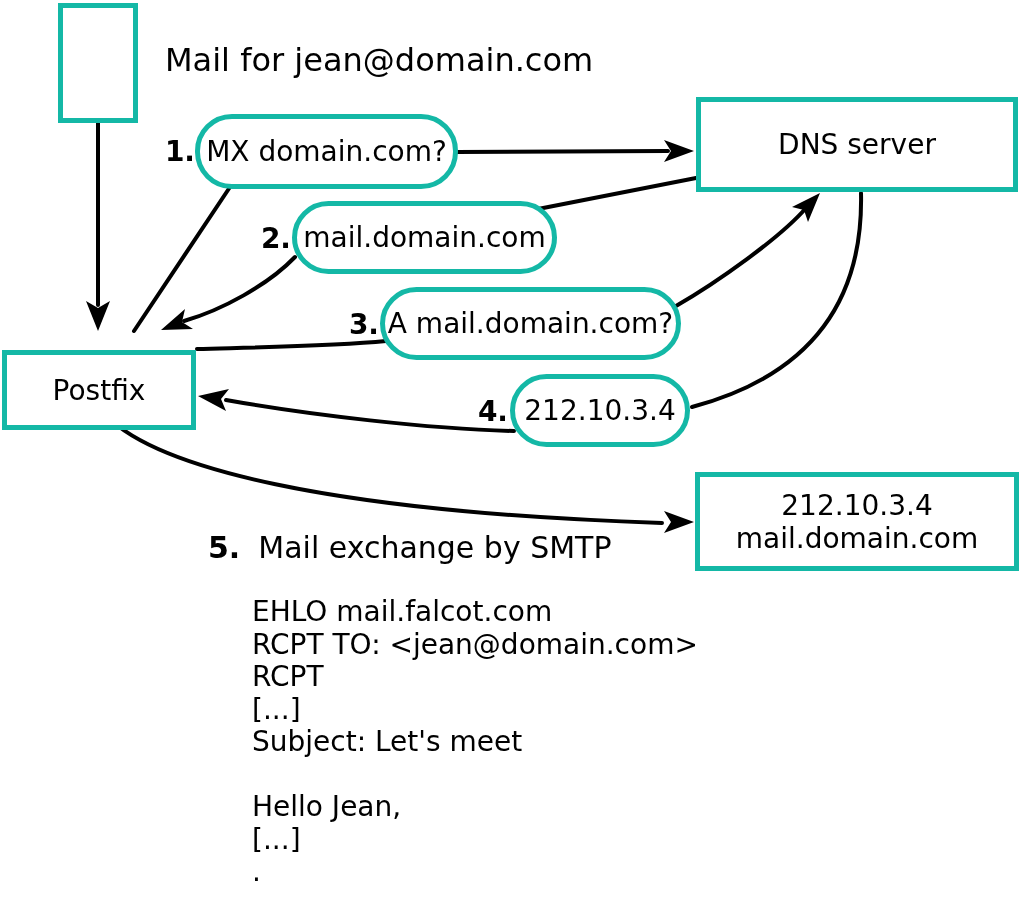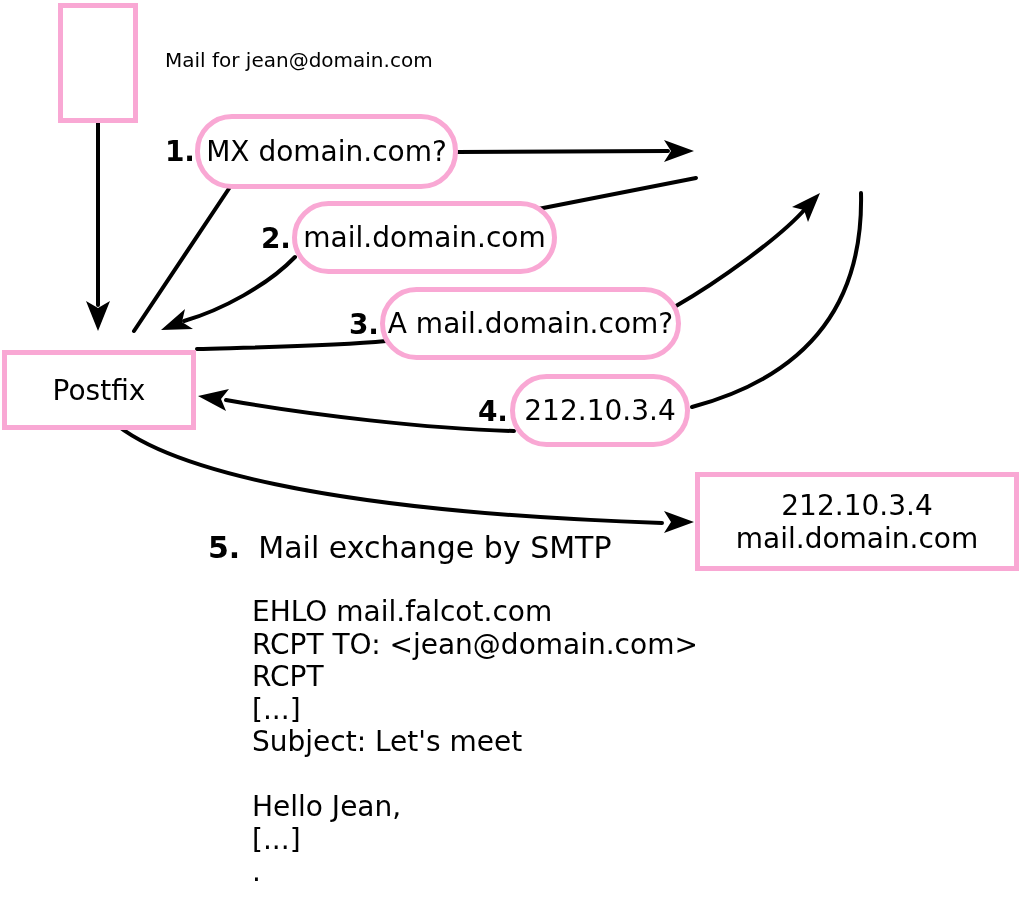--- a/index.html
+++ b/index.html
@@ -21,7 +21,7 @@
   }
   .title {
     position:absolute; left:165px; top:44px; z-index:3;
-    font-size:20px; line-height:32px;
+    font-size:32px; line-height:32px;
   }
   .step5 {
     position:absolute; left:208px; top:532px; z-index:3;

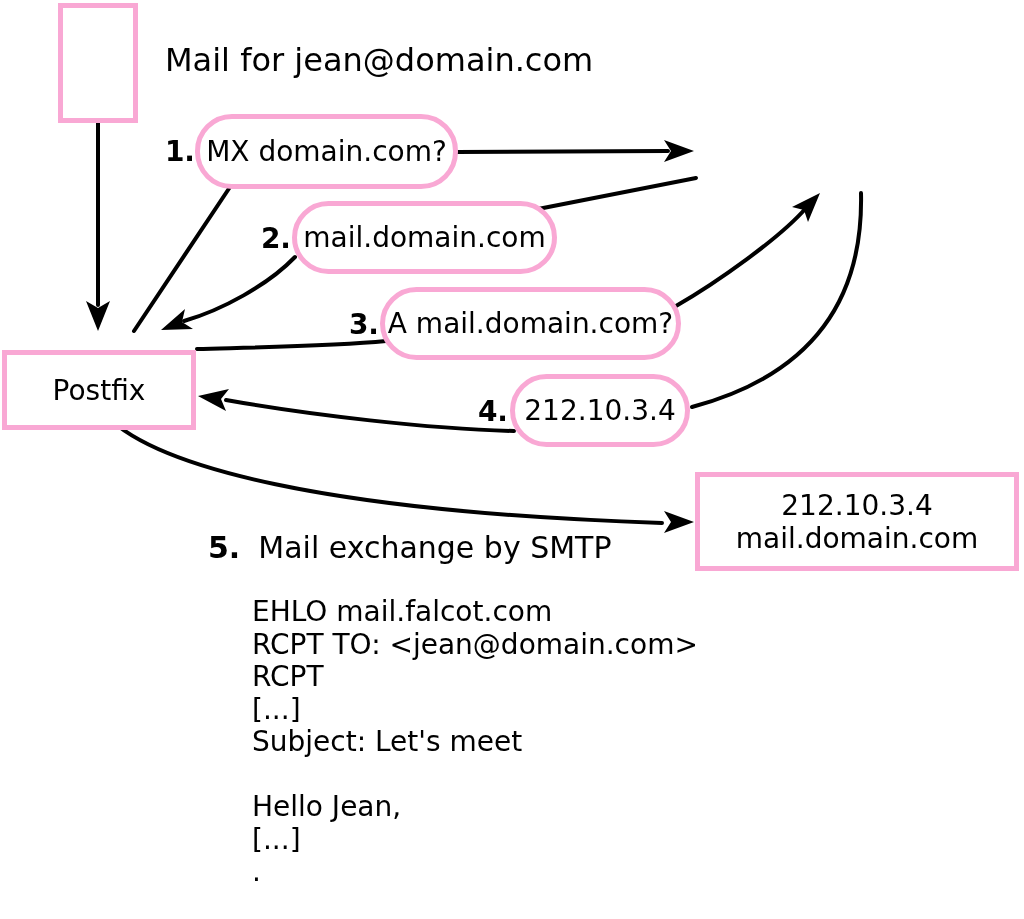--- a/index.html
+++ b/index.html
@@ -10,7 +10,7 @@
   .svg-layer { position:absolute; left:0; top:0; z-index:1; }
   .node {
     position:absolute; box-sizing:border-box; background:#ffffff;
-    border:5px solid #f9a8d4; display:flex; flex-direction:column;
+    border:5px solid #14b8a6; display:flex; flex-direction:column;
     align-items:center; justify-content:center; text-align:center;
     font-size:28px; line-height:33px; z-index:2;
   }

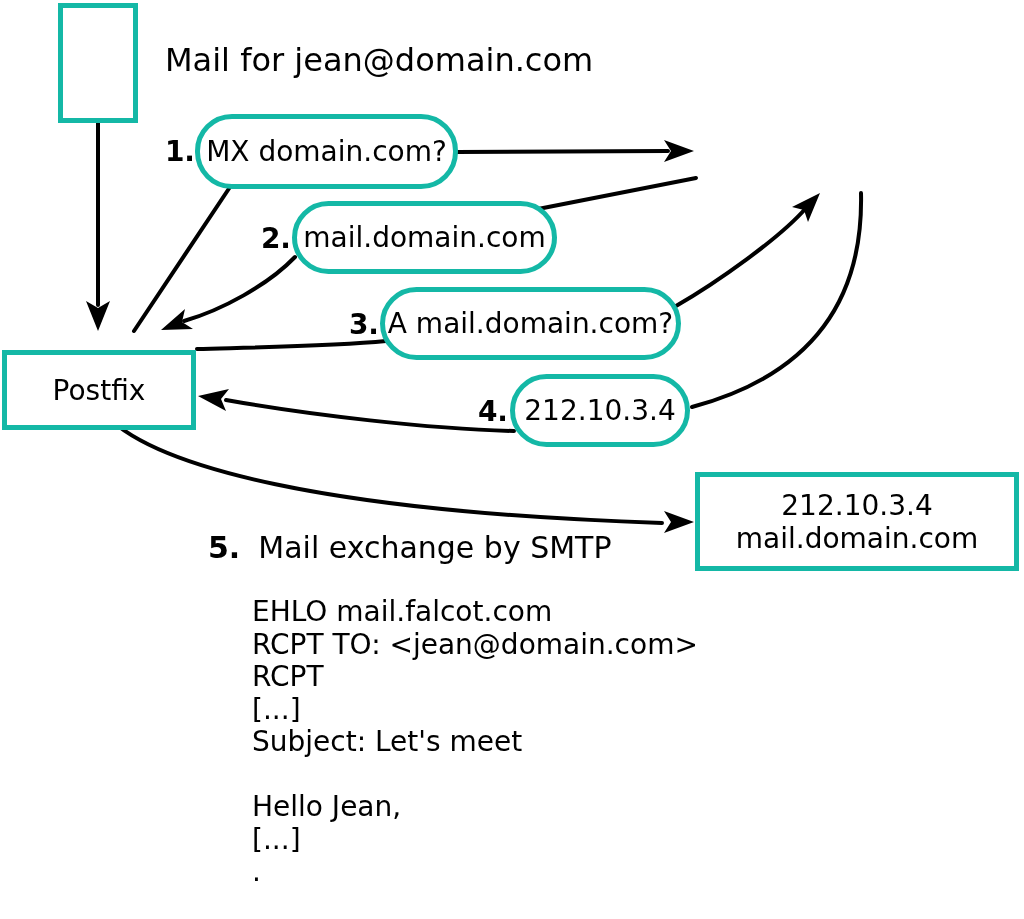--- a/index.html
+++ b/index.html
@@ -88,6 +88,9 @@
     <span>Postfix</span>
   </div>
 
+  <div class="node" style="left:696px; top:97px; width:322px; height:95px;">
+    <span>DNS server</span>
+  </div>
 
   <div class="node" style="left:695px; top:472px; width:324px; height:99px;">
     <div>212.10.3.4</div>

